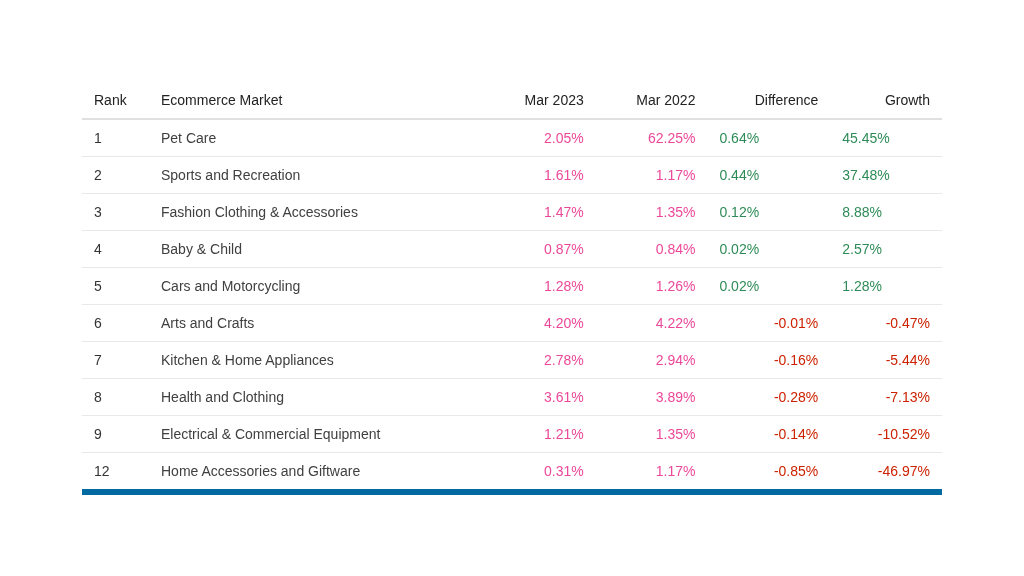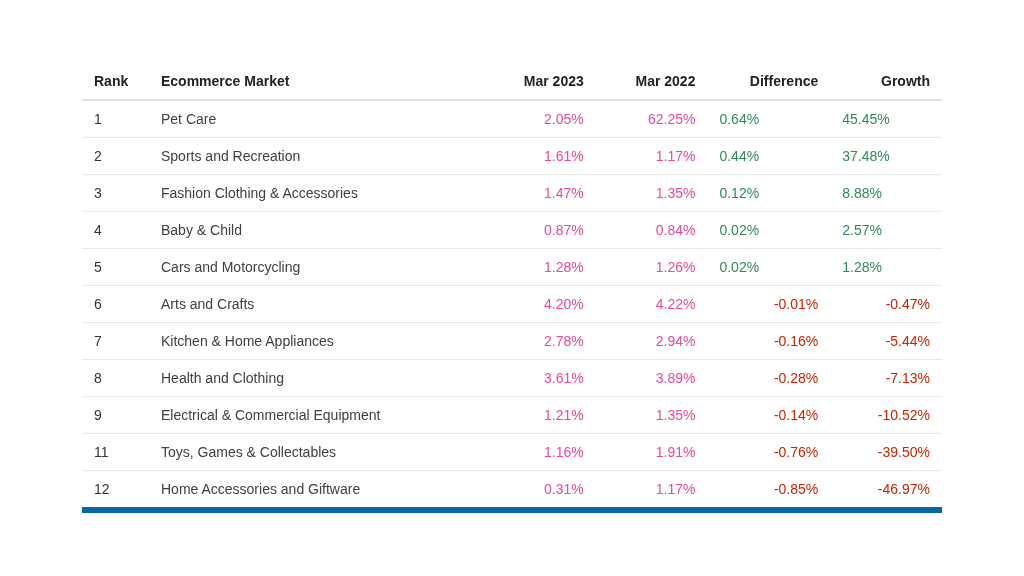--- a/index.html
+++ b/index.html
@@ -28,7 +28,7 @@
     thead th {
       padding: 10px 12px;
       text-align: left;
-      font-weight: 700;
+      font-weight: 400;
       color: #222;
       font-size: 14px;
     }

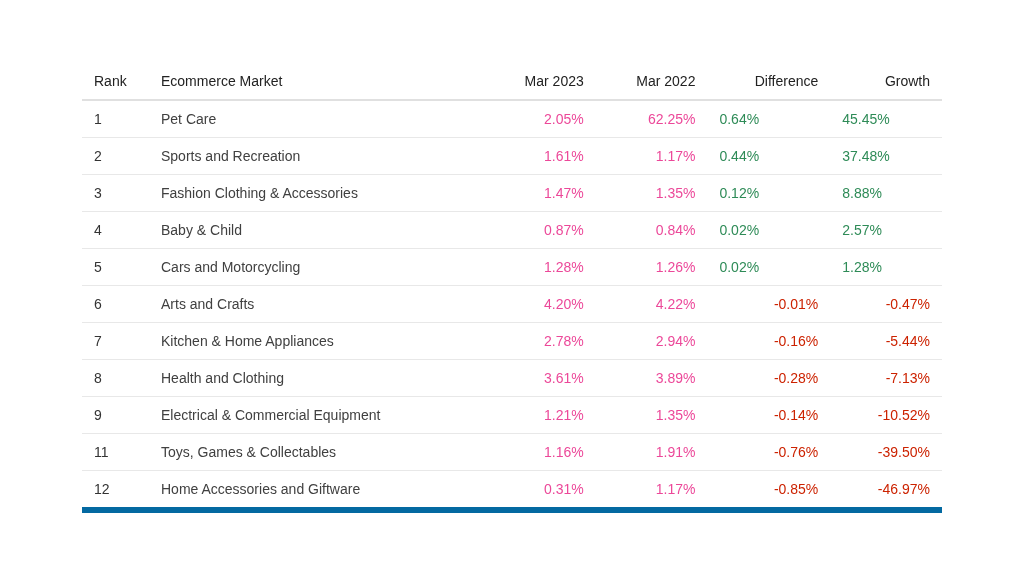--- a/index.html
+++ b/index.html
@@ -162,14 +162,6 @@
       <td class="negative">-10.52%</td>
     </tr>
         <tr>
-      <td class="rank">11</td>
-      <td class="market">Toys, Games &amp; Collectables</td>
-      <td class="num">1.16%</td>
-      <td class="num">1.91%</td>
-      <td class="negative">-0.76%</td>
-      <td class="negative">-39.50%</td>
-    </tr>
-        <tr>
       <td class="rank">12</td>
       <td class="market">Home Accessories and Giftware</td>
       <td class="num">0.31%</td>

